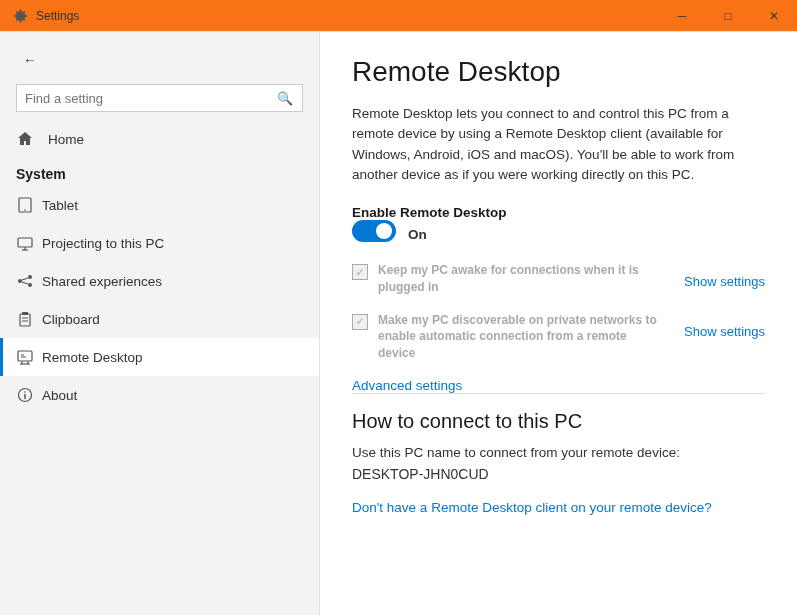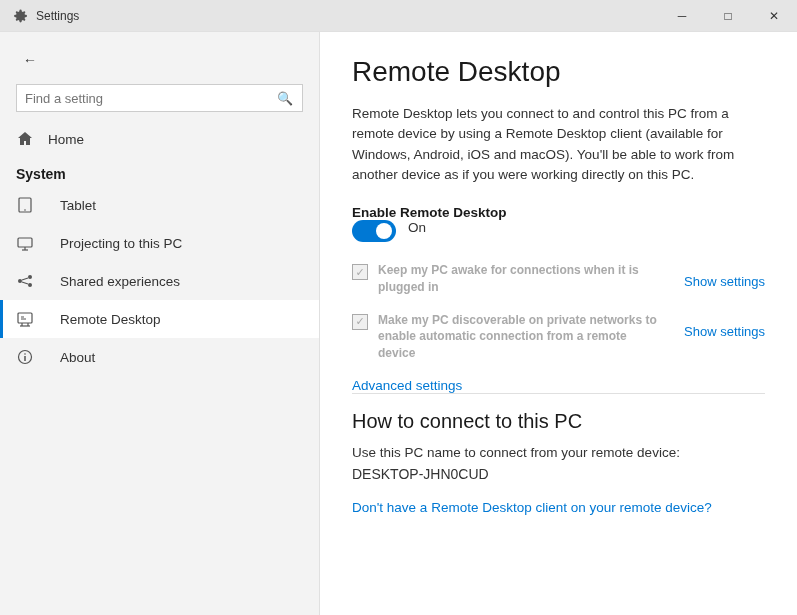--- a/index.html
+++ b/index.html
@@ -18,7 +18,7 @@
       display: flex;
       align-items: center;
       justify-content: space-between;
-      background: #e5e5e5;
+      background: #f97316;
       height: 32px;
       padding: 0 0 0 12px;
       border-bottom: 1px solid #e0e0e0;

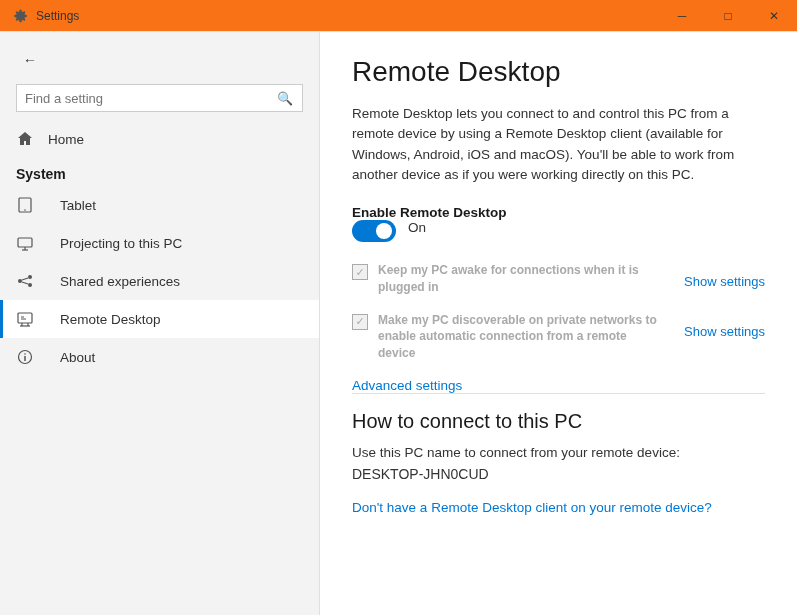--- a/index.html
+++ b/index.html
@@ -121,7 +121,7 @@
       align-items: center;
       padding: 10px 16px;
       cursor: pointer;
-      gap: 26px;
+      gap: 8px;
       color: #333;
       font-size: 13.5px;
     }

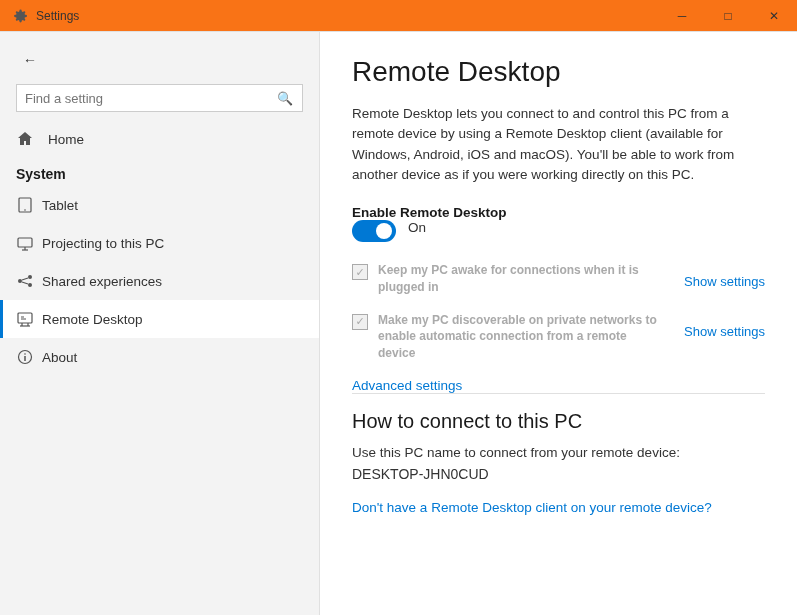--- a/index.html
+++ b/index.html
@@ -182,9 +182,10 @@
     
     .toggle-row {
       display: flex;
-      align-items: flex-start;
+      align-items: flex-end;
       gap: 12px;
       margin-bottom: 20px;
+      font-weight: bold;
     }
     .toggle {
       width: 44px;

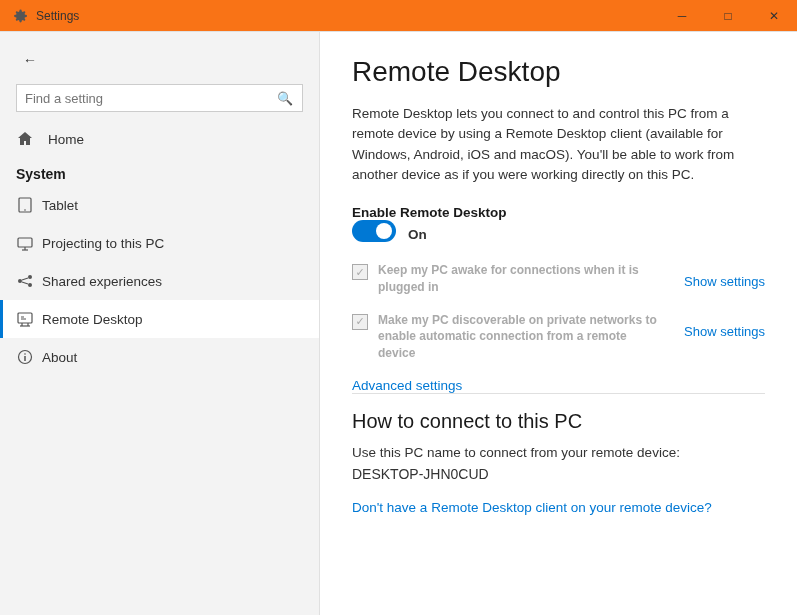--- a/index.html
+++ b/index.html
@@ -373,6 +373,17 @@
       <span>Shared experiences</span>
     </div>
 
+    <div class="sidebar-item">
+      <div class="sidebar-item-icon">
+        <svg width="16" height="16" viewBox="0 0 16 16" fill="none">
+          <rect x="3" y="3" width="10" height="12" rx="1" stroke="#555" stroke-width="1.2"></rect>
+          <rect x="5" y="1" width="6" height="3" rx="0.5" fill="#555"></rect>
+          <line x1="5" y1="7" x2="11" y2="7" stroke="#555" stroke-width="1"></line>
+          <line x1="5" y1="10" x2="11" y2="10" stroke="#555" stroke-width="1"></line>
+        </svg>
+      </div>
+      <span>Clipboard</span>
+    </div>
 
     <div class="sidebar-item active">
       <div class="sidebar-item-icon">

